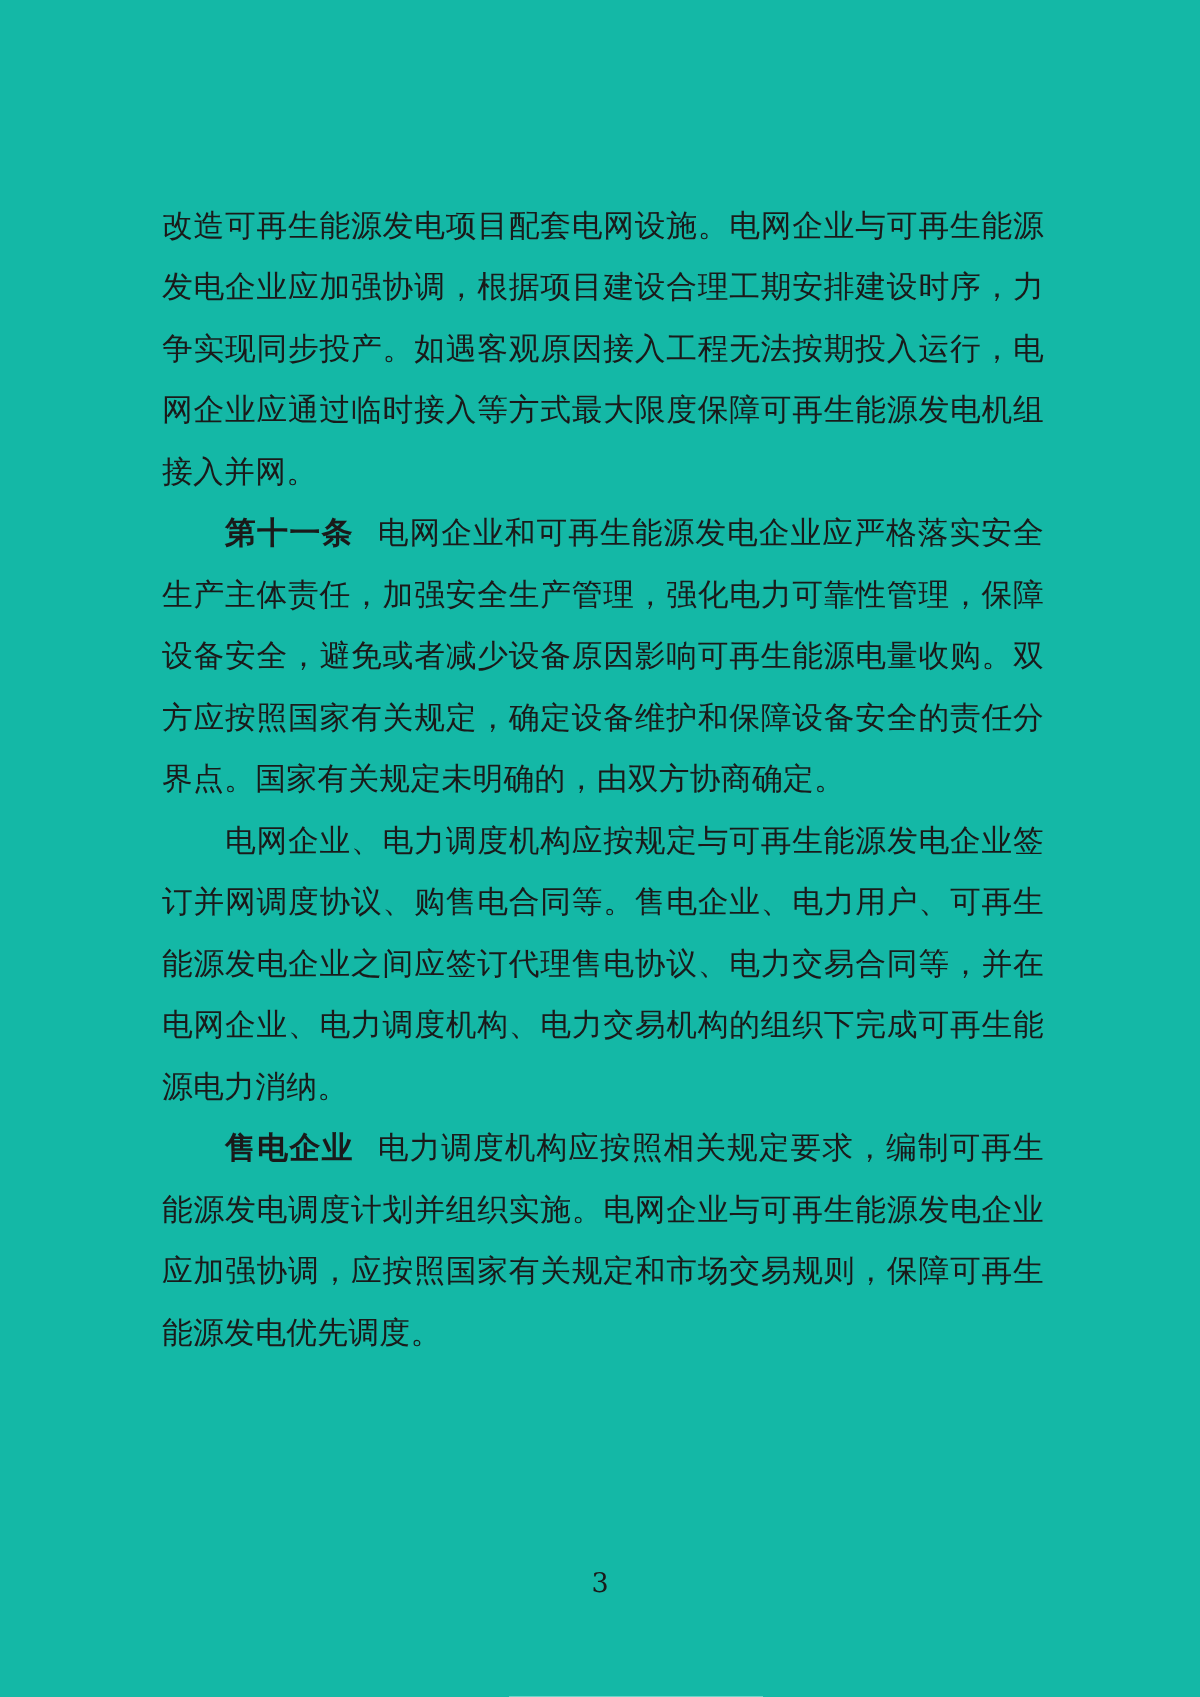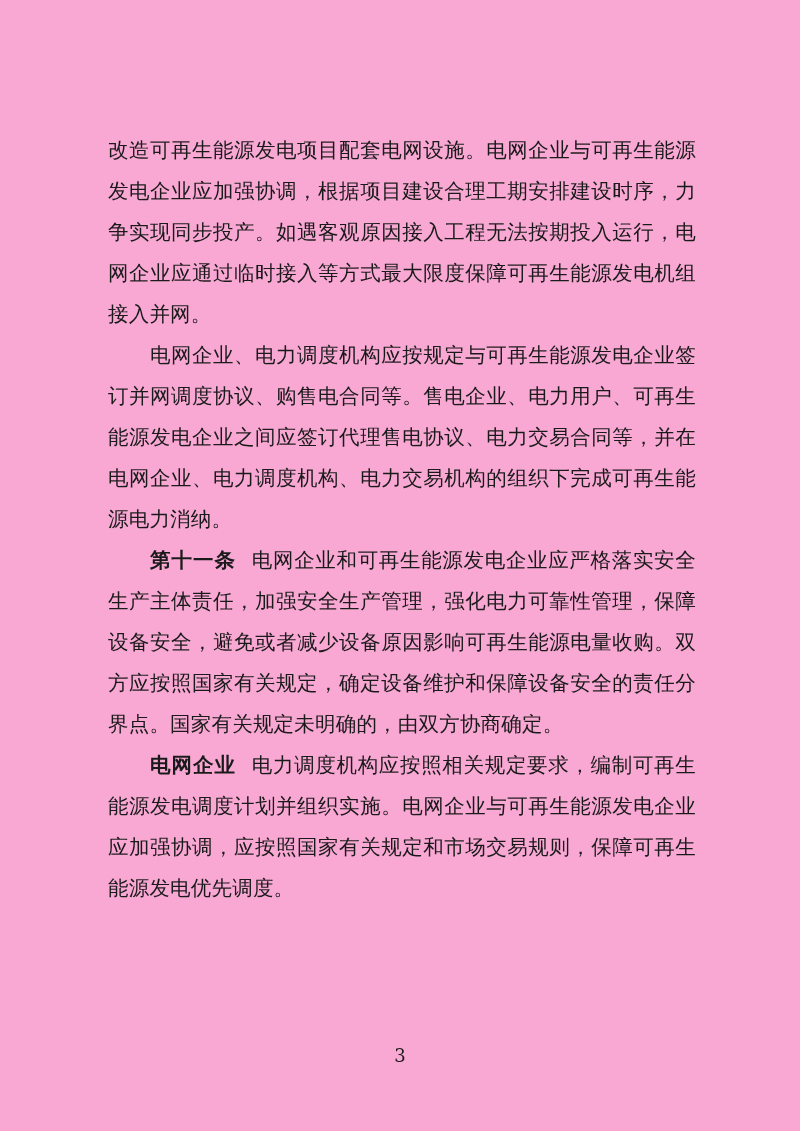--- a/index.html
+++ b/index.html
@@ -21,7 +21,7 @@
     top: 0;
     width: 800px;
     height: 1131px;
-    background: #f9a8d4;
+    background: #14b8a6;
   }
   .content {
     position: absolute;

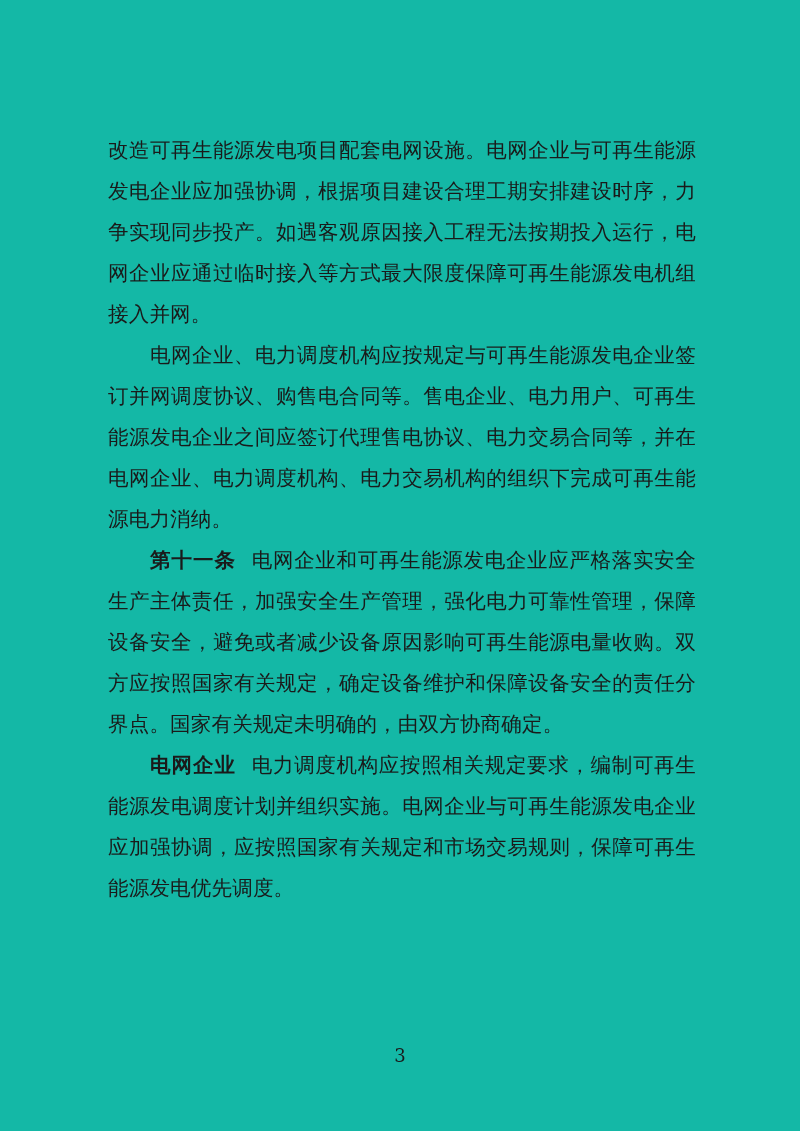--- a/index.html
+++ b/index.html
@@ -75,11 +75,11 @@
 
 
     <p class="para indent">
-      <span>电网企业、电力调度机构应按规定与可再生能源发电企业签订并网调度协议、购售电合同等。售电企业、电力用户、可再生能源发电企业之间应签订代理售电协议、电力交易合同等，并在电网企业、电力调度机构、电力交易机构的组织下完成可再生能源电力消纳。</span>
+      <span class="lead">第十一条</span><span class="lead-gap"></span><span>电网企业和可再生能源发电企业应严格落实安全生产主体责任，加强安全生产管理，强化电力可靠性管理，保障设备安全，避免或者减少设备原因影响可再生能源电量收购。双方应按照国家有关规定，确定设备维护和保障设备安全的责任分界点。国家有关规定未明确的，由双方协商确定。</span>
     </p>
 
     <p class="para indent">
-      <span class="lead">第十一条</span><span class="lead-gap"></span><span>电网企业和可再生能源发电企业应严格落实安全生产主体责任，加强安全生产管理，强化电力可靠性管理，保障设备安全，避免或者减少设备原因影响可再生能源电量收购。双方应按照国家有关规定，确定设备维护和保障设备安全的责任分界点。国家有关规定未明确的，由双方协商确定。</span>
+      <span>电网企业、电力调度机构应按规定与可再生能源发电企业签订并网调度协议、购售电合同等。售电企业、电力用户、可再生能源发电企业之间应签订代理售电协议、电力交易合同等，并在电网企业、电力调度机构、电力交易机构的组织下完成可再生能源电力消纳。</span>
     </p>
 
     <p class="para indent">

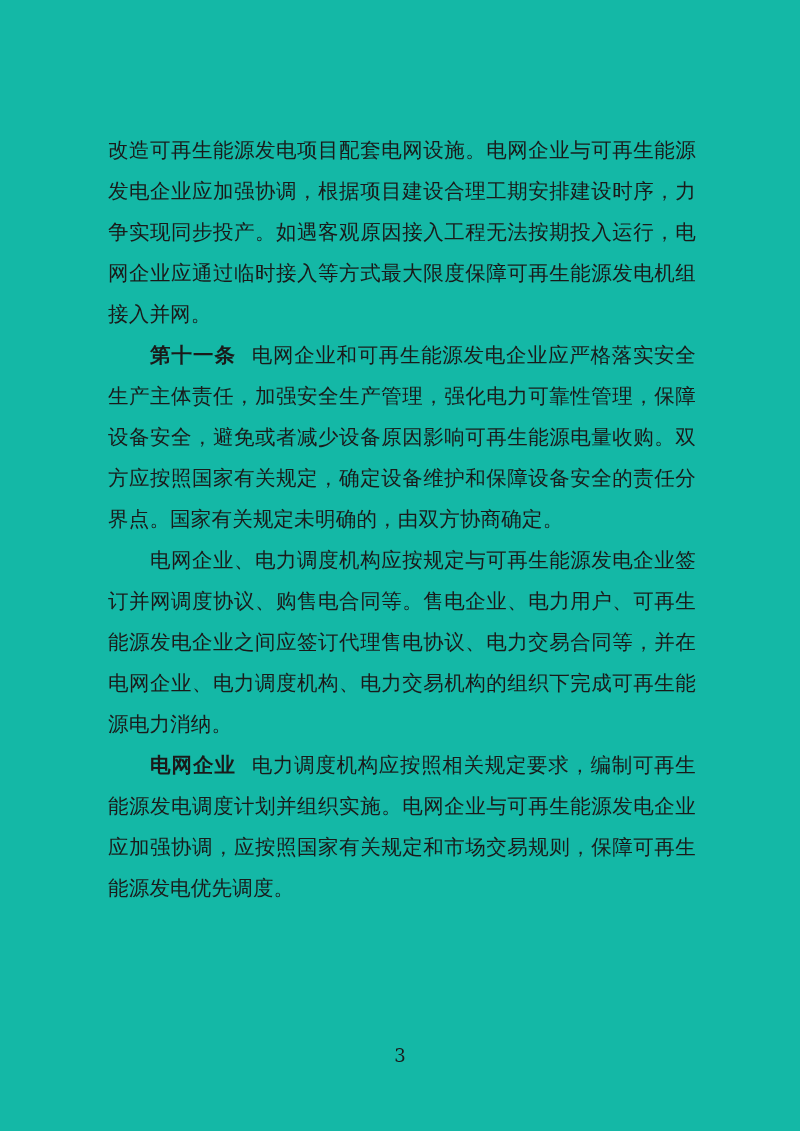--- a/index.html
+++ b/index.html
@@ -83,7 +83,7 @@
     </p>
 
     <p class="para indent">
-      <span class="lead">电网企业</span><span class="lead-gap"></span><span>电力调度机构应按照相关规定要求，编制可再生能源发电调度计划并组织实施。电网企业与可再生能源发电企业应加强协调，应按照国家有关规定和市场交易规则，保障可再生能源发电优先调度。</span>
+      <span class="lead">售电企业</span><span class="lead-gap"></span><span>电力调度机构应按照相关规定要求，编制可再生能源发电调度计划并组织实施。电网企业与可再生能源发电企业应加强协调，应按照国家有关规定和市场交易规则，保障可再生能源发电优先调度。</span>
     </p>
 
   </div>

